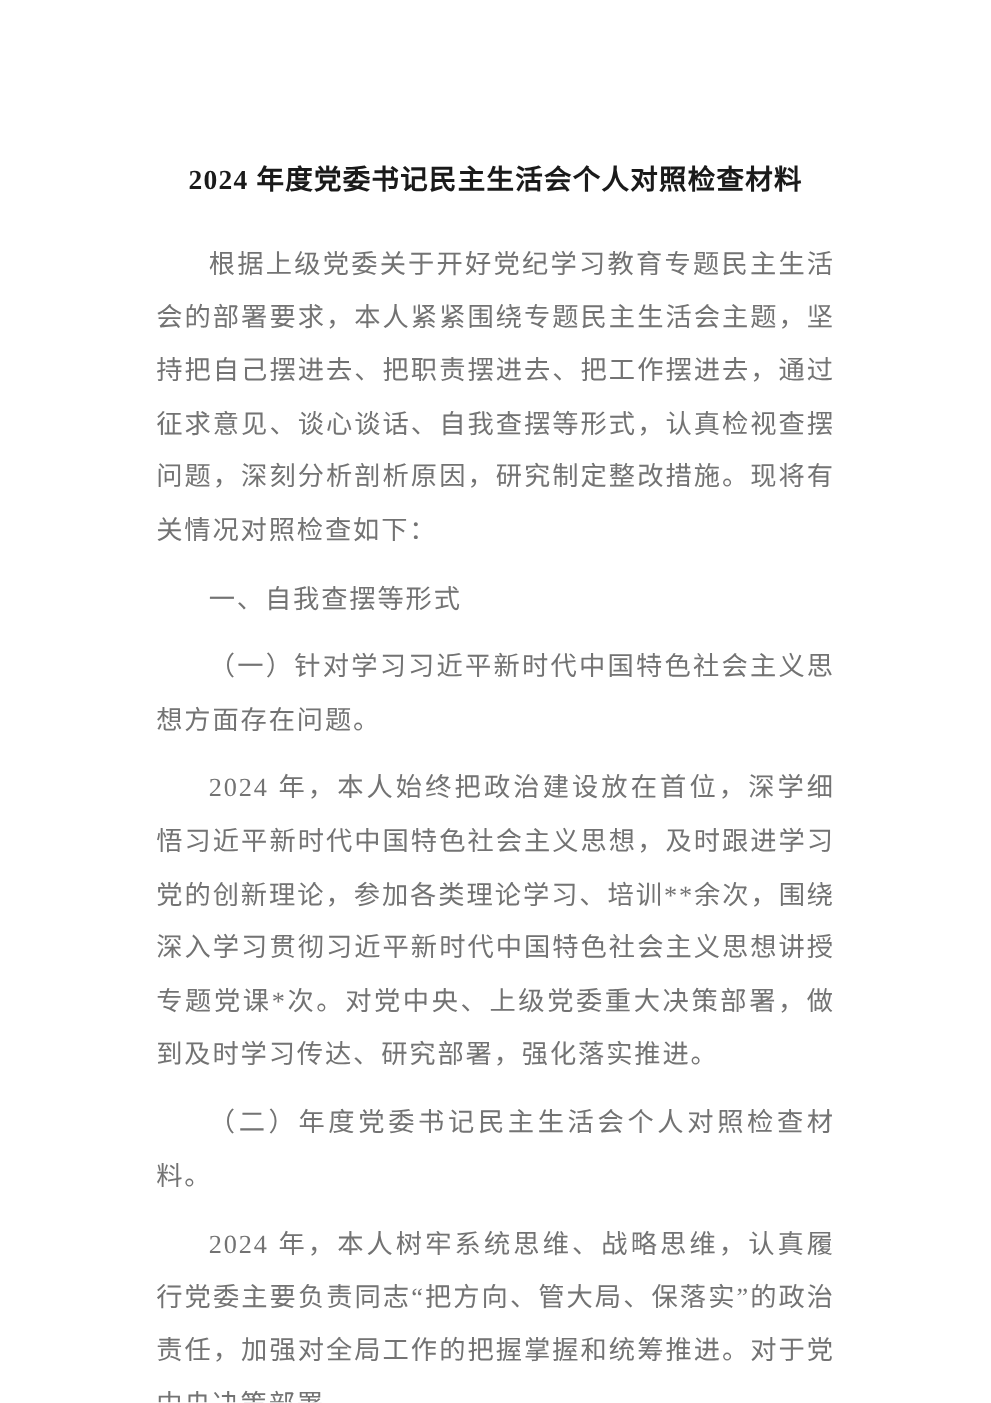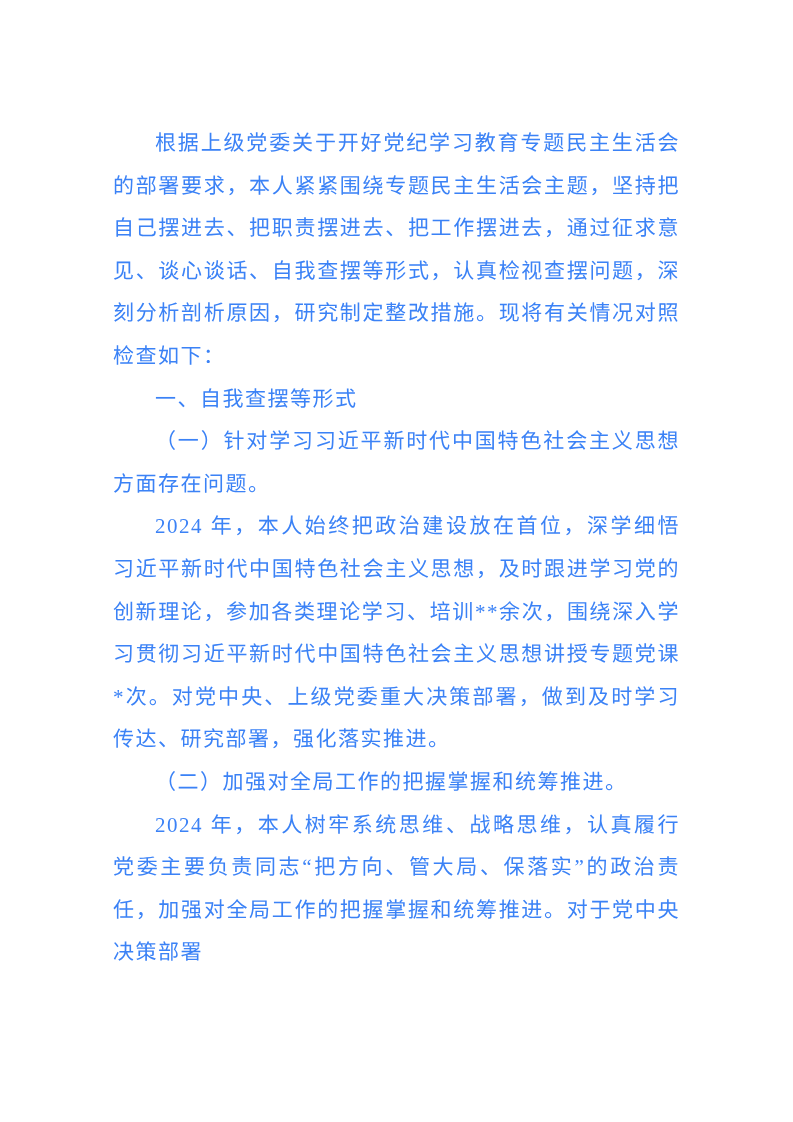--- a/index.html
+++ b/index.html
@@ -48,6 +48,7 @@
 
 <div class="doc-page">
   <div class="content">
+    <h1 class="title">2024 年度党委书记民主生活会个人对照检查材料</h1>
     <div>
         <p class="para body">根据上级党委关于开好党纪学习教育专题民主生活会的部署要求，本人紧紧围绕专题民主生活会主题，坚持把自己摆进去、把职责摆进去、把工作摆进去，通过征求意见、谈心谈话、自我查摆等形式，认真检视查摆问题，深刻分析剖析原因，研究制定整改措施。现将有关情况对照检查如下：</p>
         <p class="para heading1">一、自我查摆等形式</p>

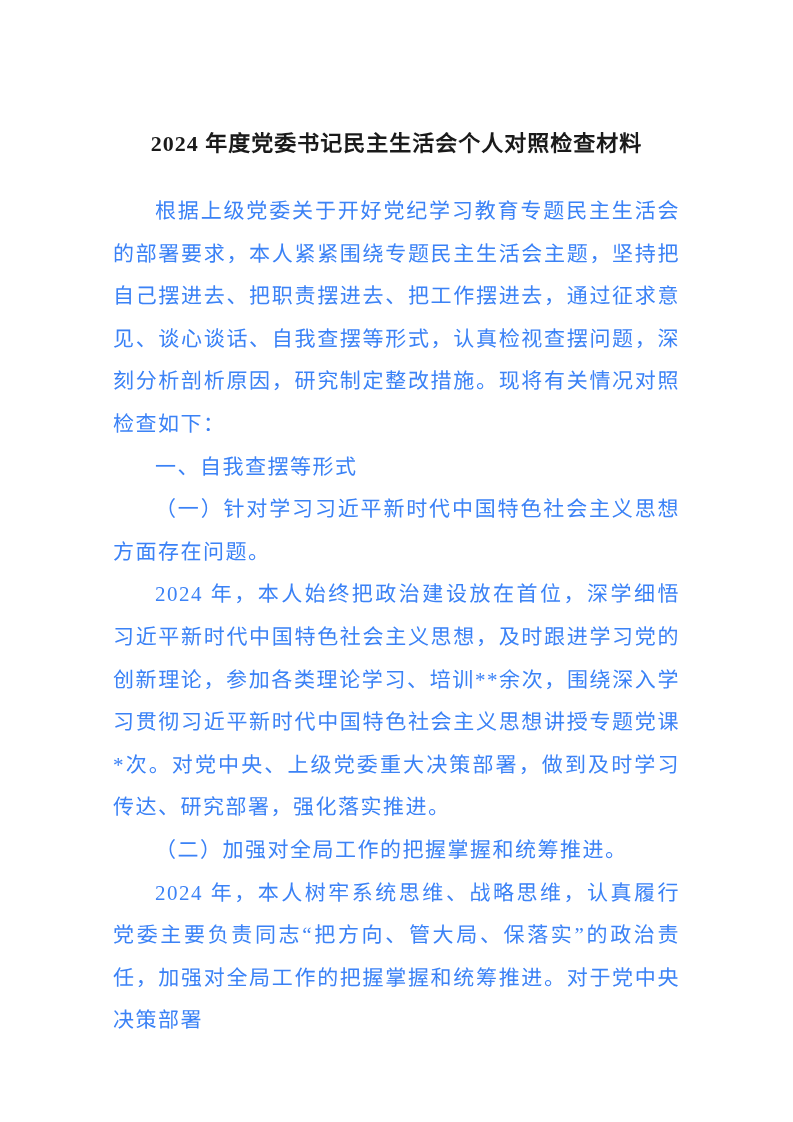--- a/index.html
+++ b/index.html
@@ -32,14 +32,14 @@
     color: #1a1a1a;
   }
   .para {
-    margin: 0;
+    margin: 12px;
     font-size: 21px;
     line-height: 42.6px;
     letter-spacing: 1.5px;
     text-align: justify;
     text-justify: inter-ideograph;
     text-indent: 2em;
-    color: #3b82f6;
+    color: #737373;
     font-weight: normal;
   }
 </style>

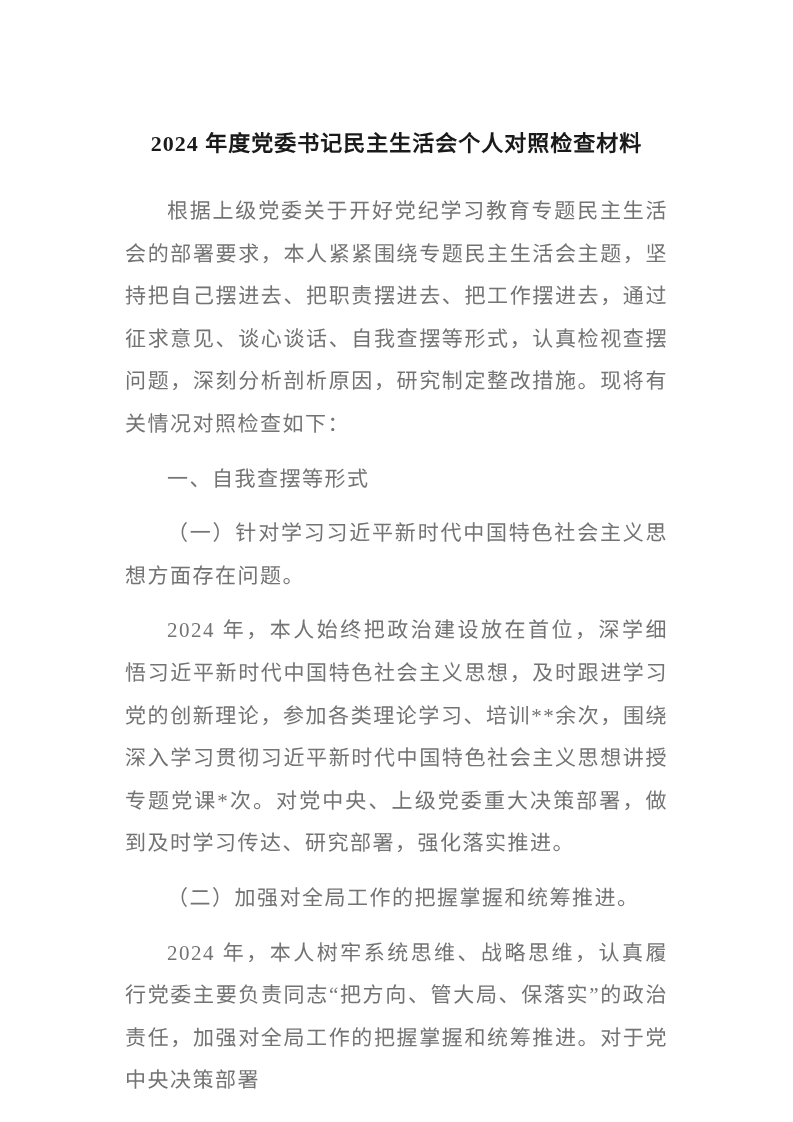--- a/index.html
+++ b/index.html
@@ -54,7 +54,7 @@
         <p class="para heading1">一、自我查摆等形式</p>
         <p class="para heading2">（一）针对学习习近平新时代中国特色社会主义思想方面存在问题。</p>
         <p class="para body">2024 年，本人始终把政治建设放在首位，深学细悟习近平新时代中国特色社会主义思想，及时跟进学习党的创新理论，参加各类理论学习、培训**余次，围绕深入学习贯彻习近平新时代中国特色社会主义思想讲授专题党课*次。对党中央、上级党委重大决策部署，做到及时学习传达、研究部署，强化落实推进。</p>
-        <p class="para heading2">（二）加强对全局工作的把握掌握和统筹推进。</p>
+        <p class="para heading2">（二）年度党委书记民主生活会个人对照检查材料。</p>
         <p class="para body">2024 年，本人树牢系统思维、战略思维，认真履行党委主要负责同志“把方向、管大局、保落实”的政治责任，加强对全局工作的把握掌握和统筹推进。对于党中央决策部署</p>
       </div>
   </div>

